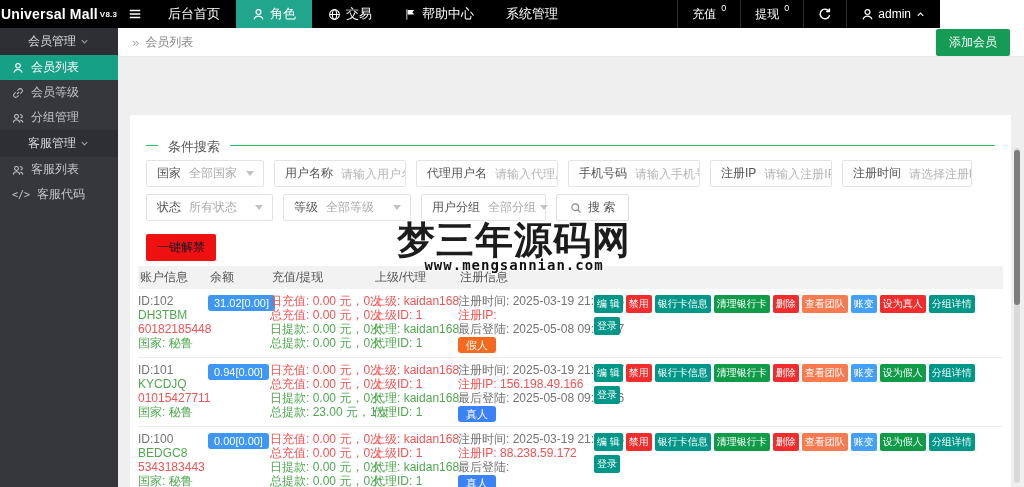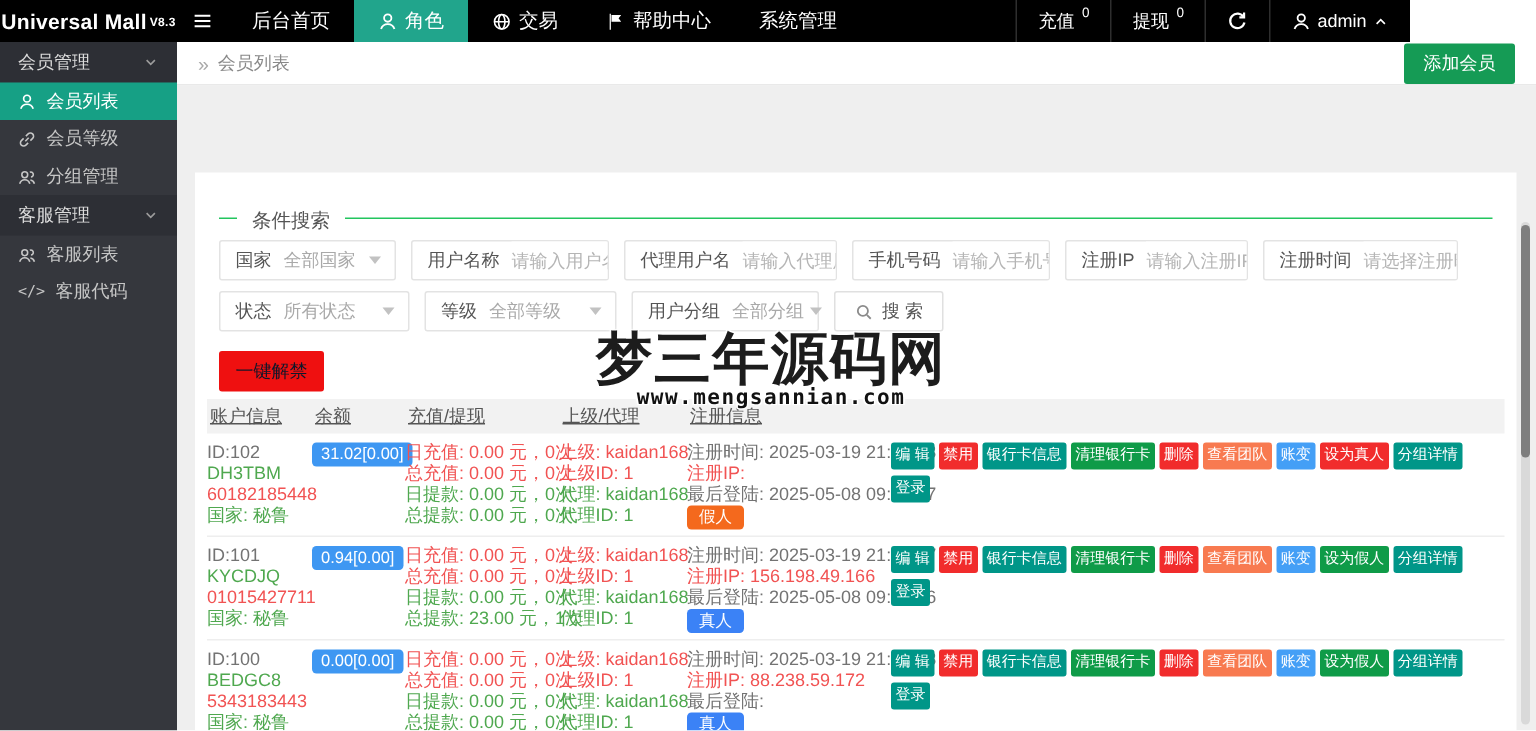--- a/index.html
+++ b/index.html
@@ -21,7 +21,7 @@
 
   
   .sidebar { position:absolute; top:28px; left:0; width:118px; bottom:0; background:#35373d; z-index:20; }
-  .sgroup { height:27px; display:flex; align-items:center; justify-content:space-between; padding:0 12px; background:#2d2f35; color:#dcdcdc; font-size:12px; cursor:pointer; }
+  .sgroup { height:27px; display:flex; align-items:center; justify-content:space-between; padding:0 28px; background:#2d2f35; color:#dcdcdc; font-size:12px; cursor:pointer; }
   .sitem { height:25px; display:flex; align-items:center; gap:7px; padding:0 12px; color:#c6c6c6; font-size:12px; cursor:pointer; }
   .sitem.active { background:#16a085; color:#fff; }
   .sitem .code-ic { font-family:"DejaVu Sans Mono",monospace; font-size:10px; }

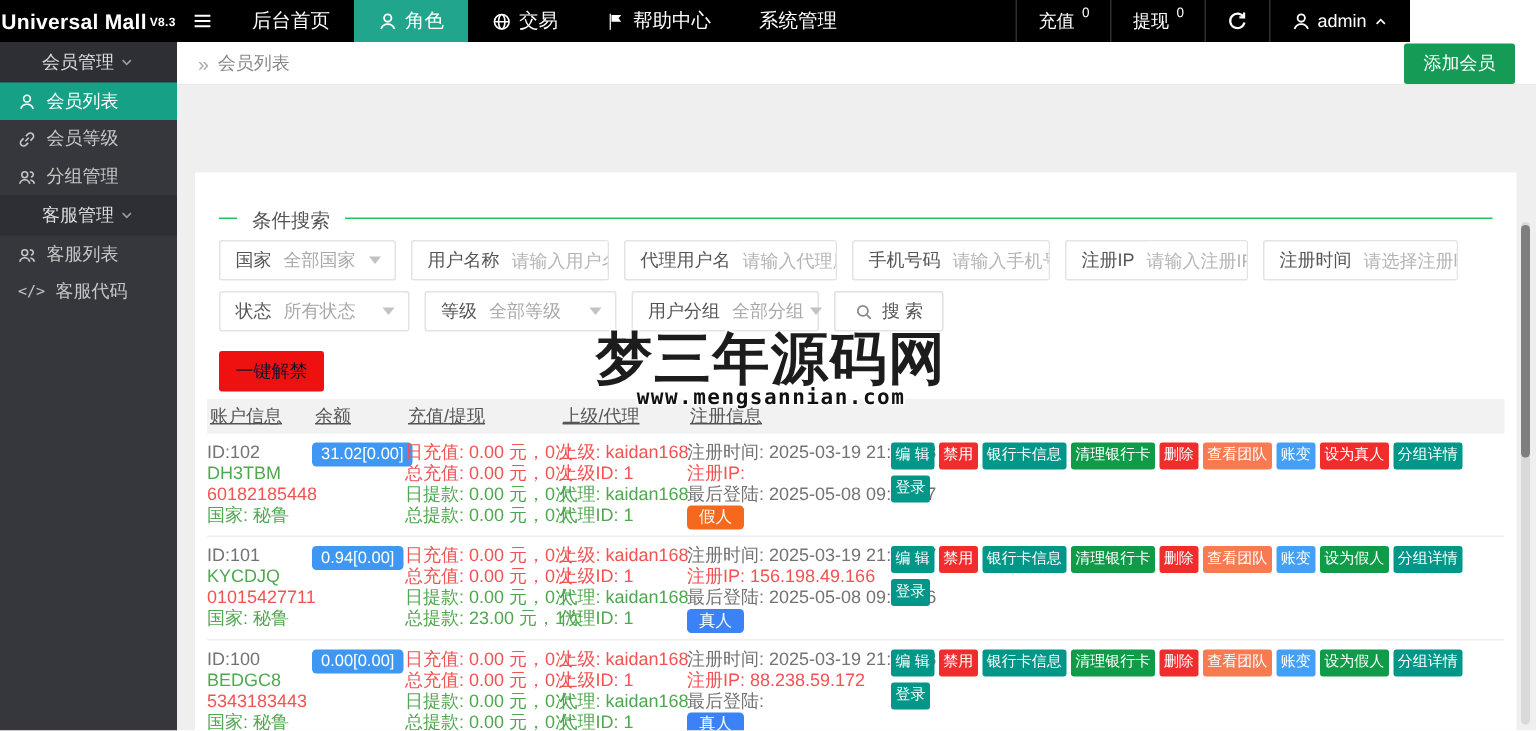--- a/index.html
+++ b/index.html
@@ -63,7 +63,7 @@
   .tbl { margin:5px 8px 0; }
   .thead, .trow { display:grid; grid-template-columns:70px 62px 103px 85px 136px 1fr; }
   .thead { background:#f2f2f2; height:23px; align-items:center; color:#555; }
-  .thead > div { padding-left:2px;text-decoration:underline; }
+  .thead > div { padding-left:2px; }
   .trow { border-bottom:1px solid #eee; min-height:58px; padding:5px 0 4px; align-items:start; }
   .cell .l { line-height:14px; white-space:nowrap; }
   .gray { color:#737373; }

